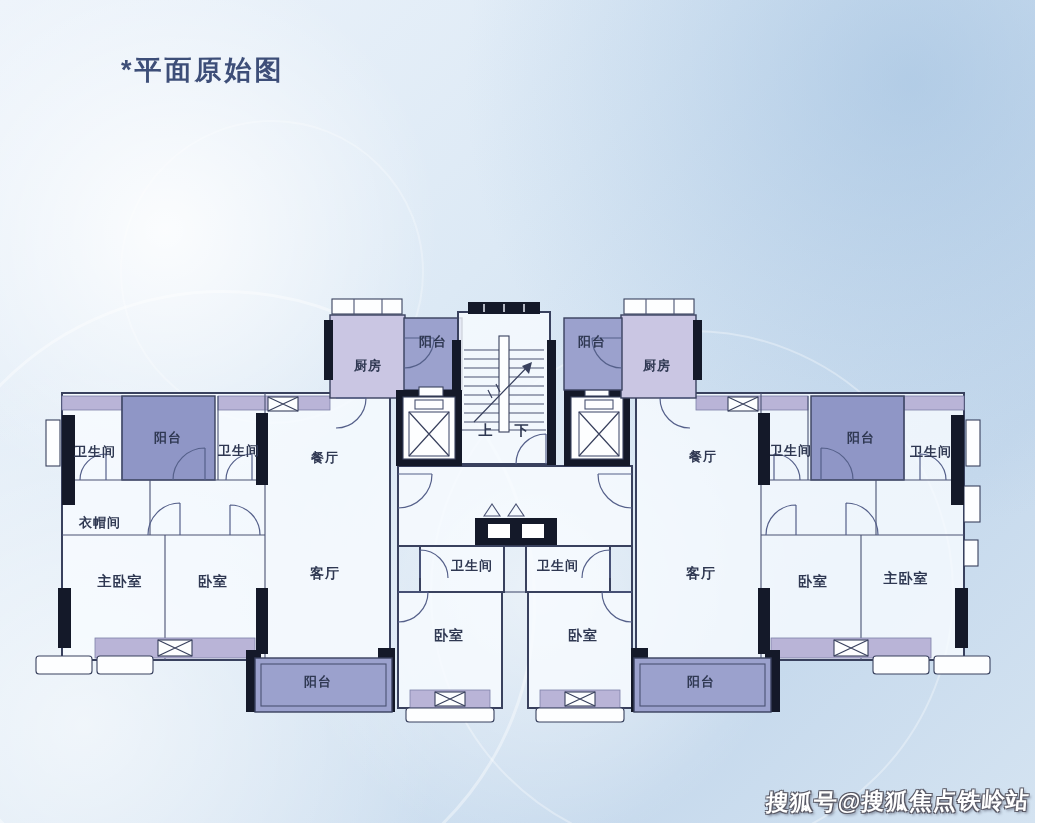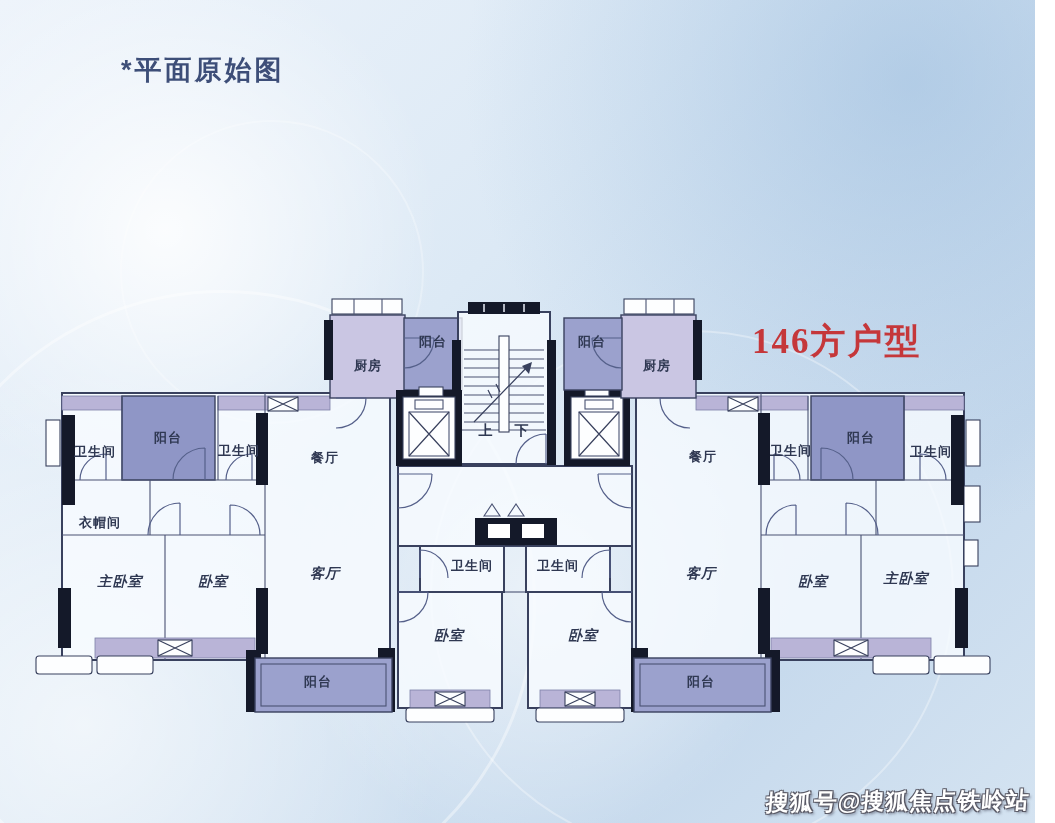--- a/index.html
+++ b/index.html
@@ -53,7 +53,6 @@
   <div class="ring ring3"></div>
 
   <div class="page-title">*平面原始图</div>
-  <div class="unit-type">146方户型</div>
 
   <svg class="plan-svg" width="1055" height="823" viewBox="0 0 1055 823">
 

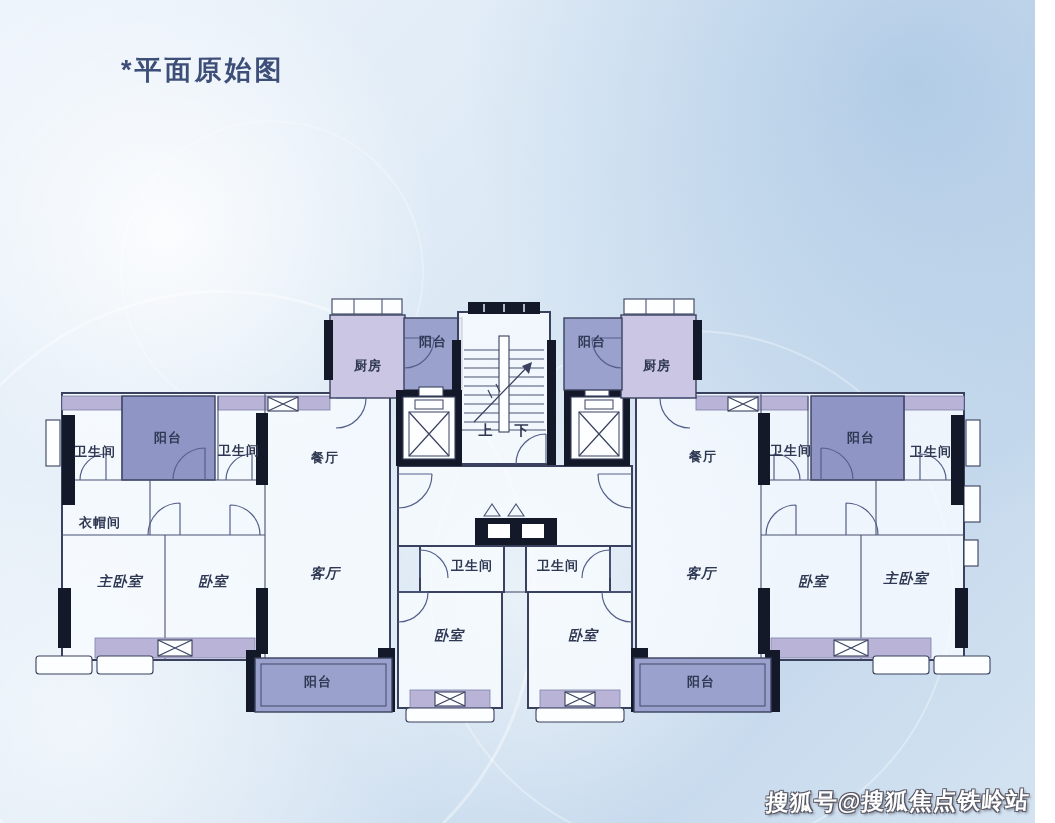--- a/index.html
+++ b/index.html
@@ -27,7 +27,7 @@
   .plan-svg{position:absolute;left:0;top:0;}
   .room-label{position:absolute;transform:translate(-50%,-50%);font-size:13px;font-weight:600;
     color:#2f3852;letter-spacing:1px;white-space:nowrap;}
-  .room-label.big{font-size:14px;font-style:italic;}
+  .room-label.big{font-size:14px;}
   .room-label.updown{font-size:14px;font-weight:700;}
   
   .wall{fill:none;stroke:#39415e;stroke-width:2;}

